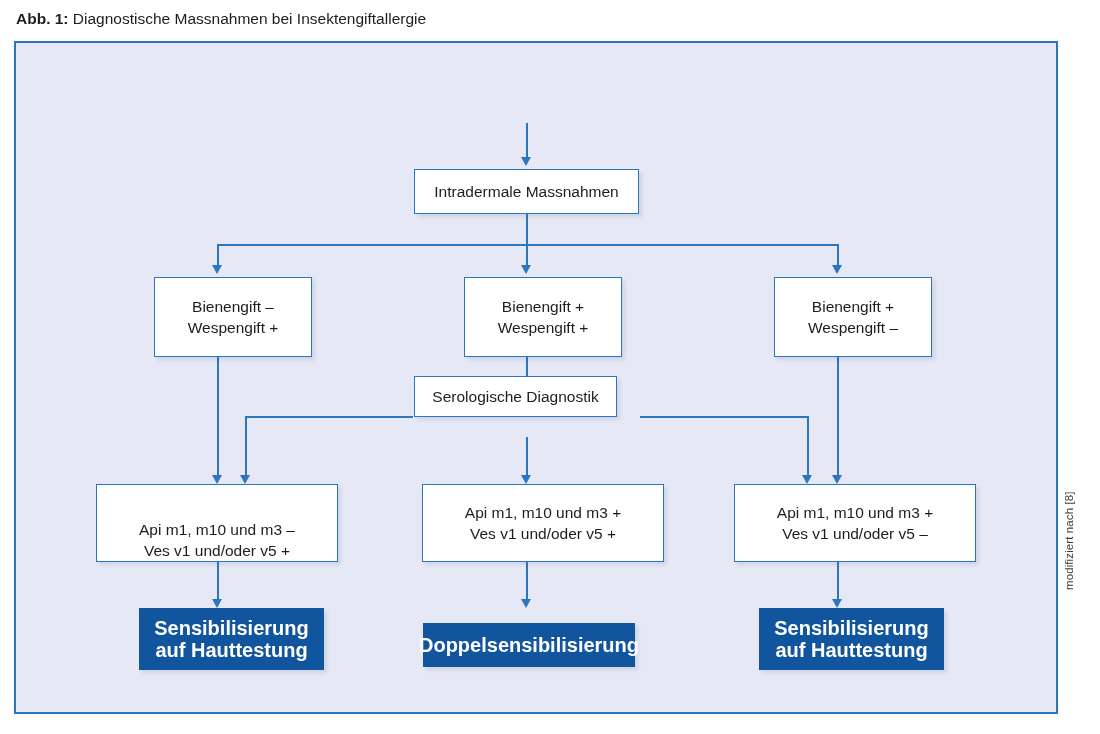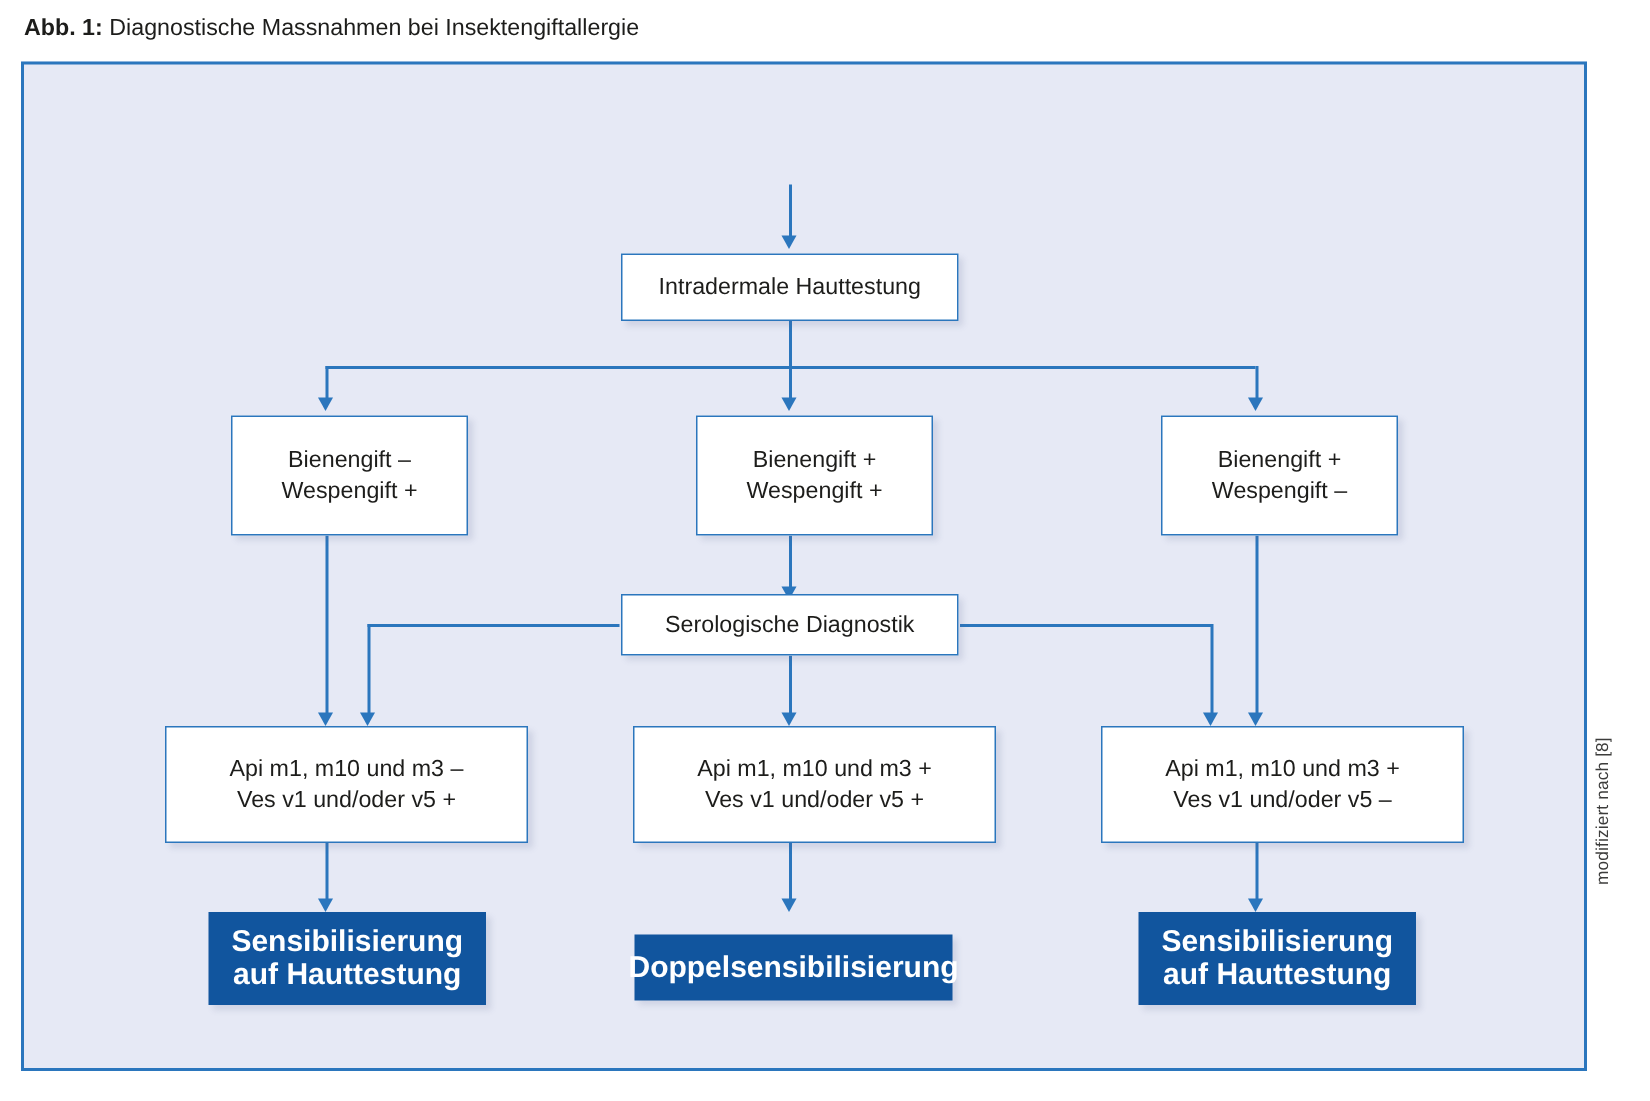--- a/index.html
+++ b/index.html
@@ -142,7 +142,7 @@
 
 
       <div class="node plain" style="left:398px;top:126px;width:225px;height:45px;">
-        <span class="lines">Intradermale Hauttestung</span>
+        <span class="lines">Intradermale Massnahmen</span>
       </div>
 
       <div class="node plain" style="left:138px;top:234px;width:158px;height:80px;">

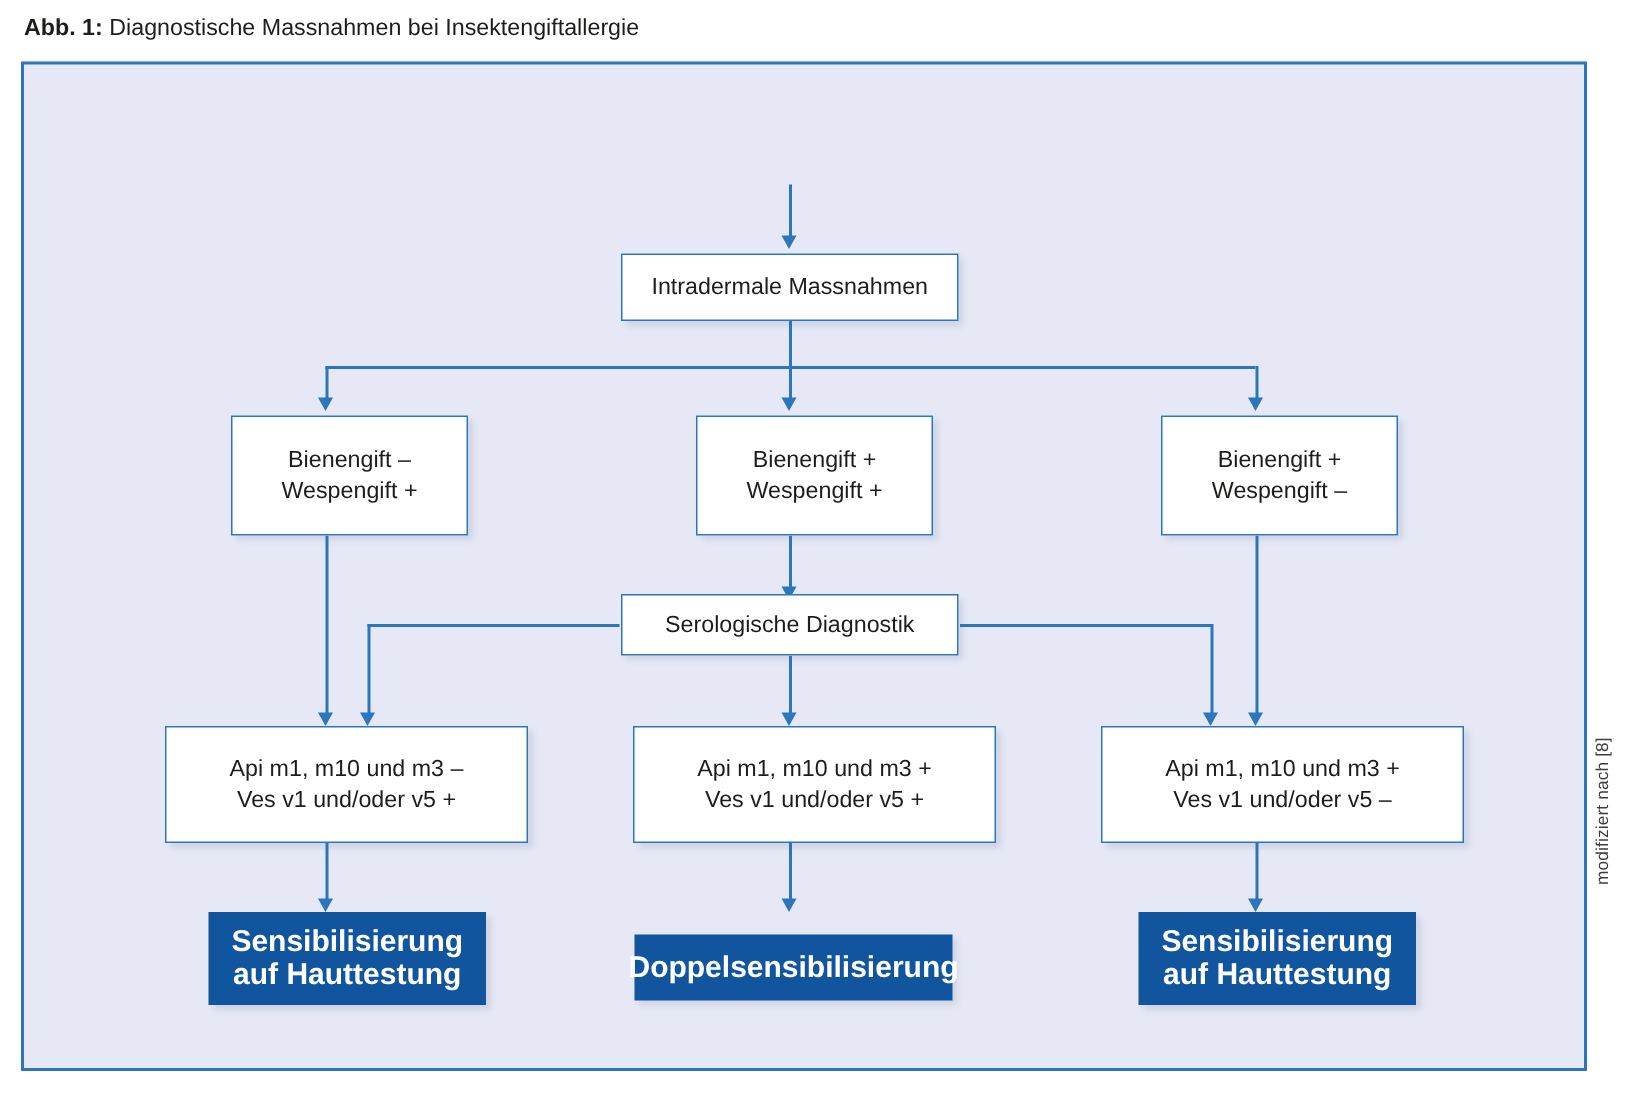--- a/index.html
+++ b/index.html
@@ -166,7 +166,7 @@
         </span>
       </div>
 
-      <div class="node plain" style="left:398px;top:353px;width:225px;height:41px;">
+      <div class="node plain" style="left:398px;top:333px;width:203px;height:41px;">
         <span class="lines">Serologische Diagnostik</span>
       </div>
 

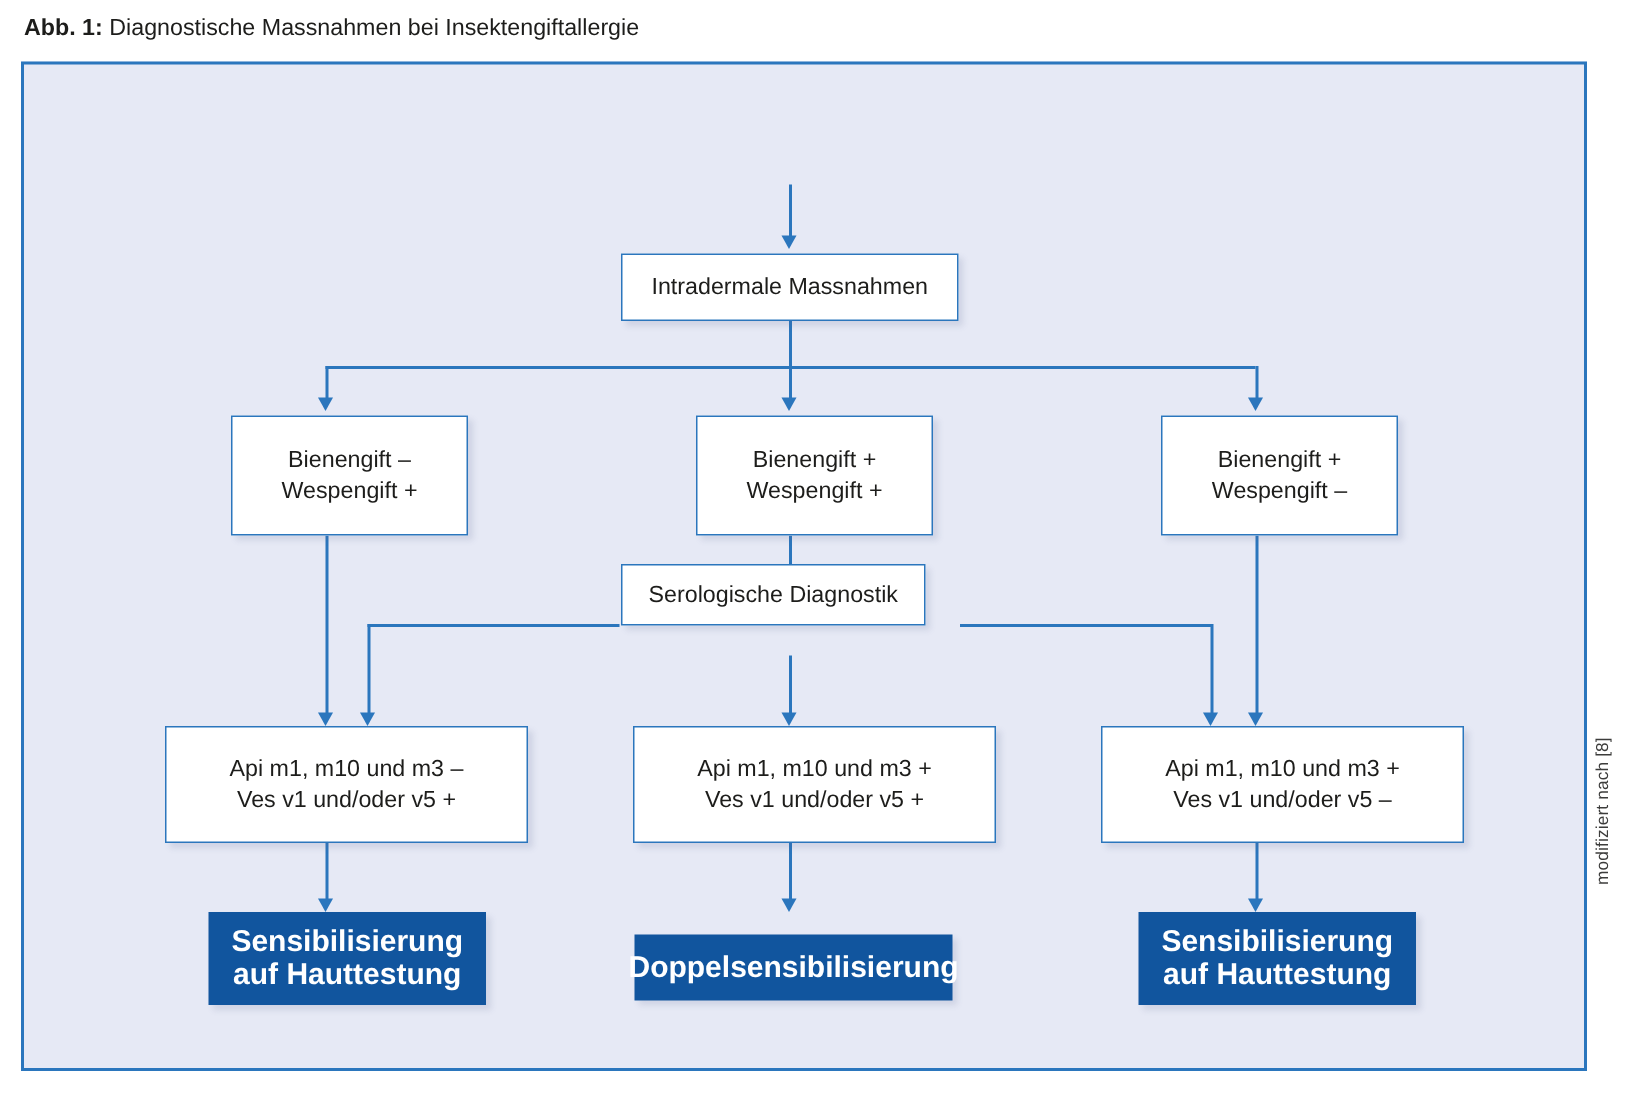--- a/index.html
+++ b/index.html
@@ -170,7 +170,7 @@
         <span class="lines">Serologische Diagnostik</span>
       </div>
 
-      <div class="node plain" style="left:94px;top:441px;width:242px;height:78px;">
+      <div class="node plain" style="left:80px;top:441px;width:242px;height:78px;align-items:flex-end;">
         <span class="lines">
           <span>Api m1, m10 und m3 –</span><br>
           <span>Ves v1 und/oder v5 +</span>

